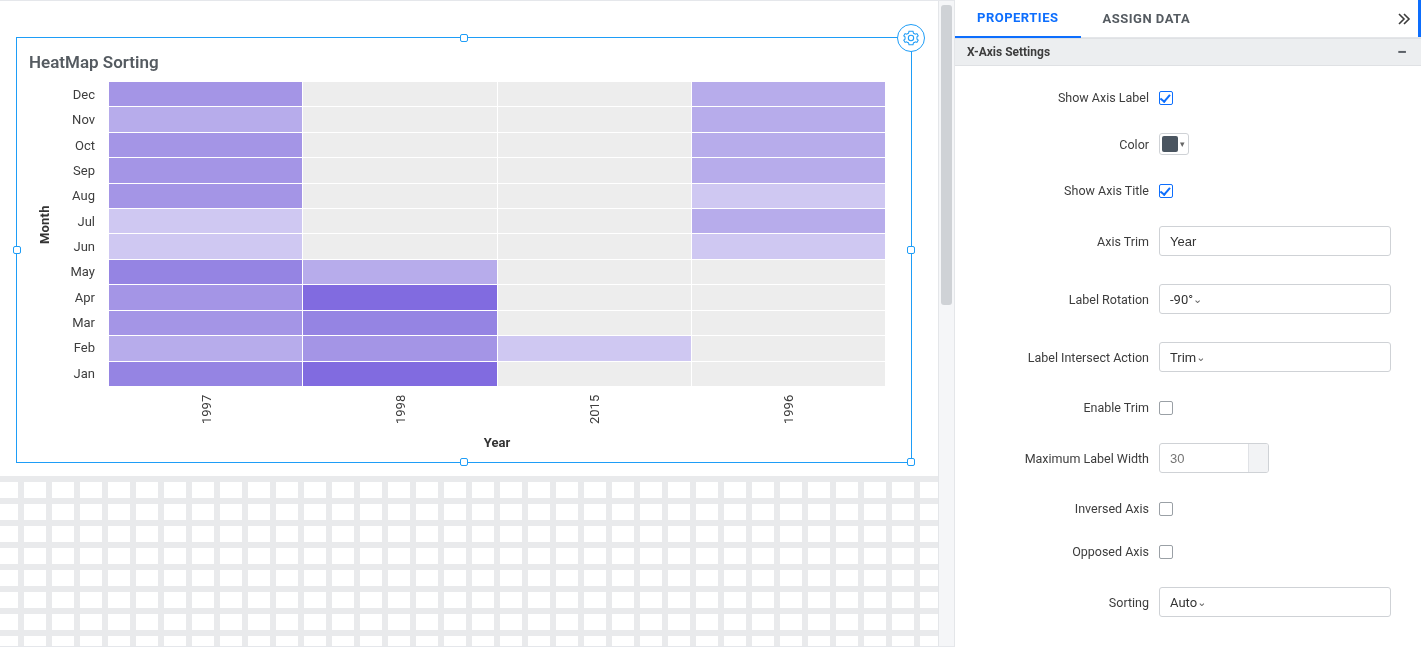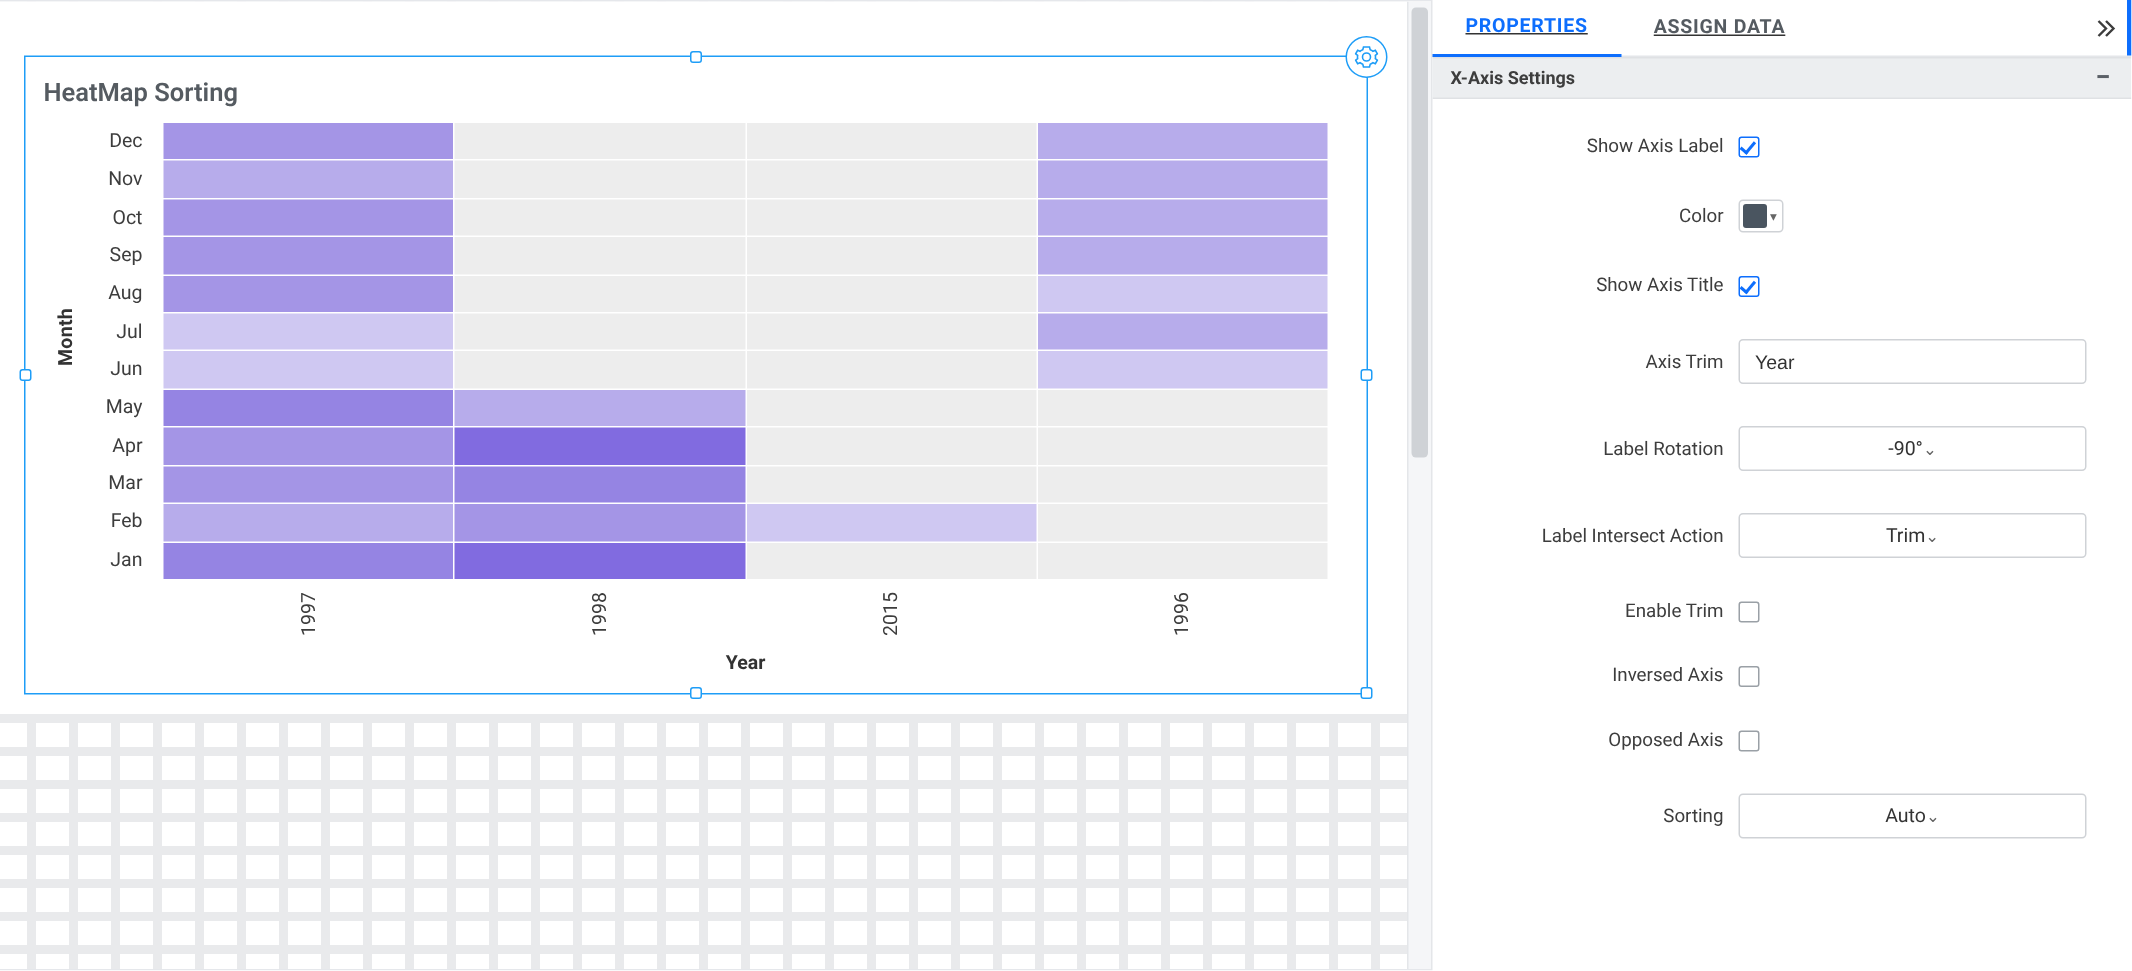--- a/index.html
+++ b/index.html
@@ -66,7 +66,7 @@
 
   
   .panel { width:467px; border-left:1px solid #e4e6e9; display:flex; flex-direction:column; }
-  .tabs { display:flex; align-items:center; height:38px; border-bottom:1px solid #e4e6e9; position:relative;text-decoration:underline; }
+  .tabs { display:flex; align-items:center; height:38px; border-bottom:1px solid #e4e6e9; position:relative; }
   .tab { padding:0 22px; height:38px; display:flex; align-items:center; font-size:13px; font-weight:700; letter-spacing:0.5px;
          color:#555b61; cursor:pointer; }
   .tab.active { color:#0d6efd; border-bottom:2px solid #0d6efd; }

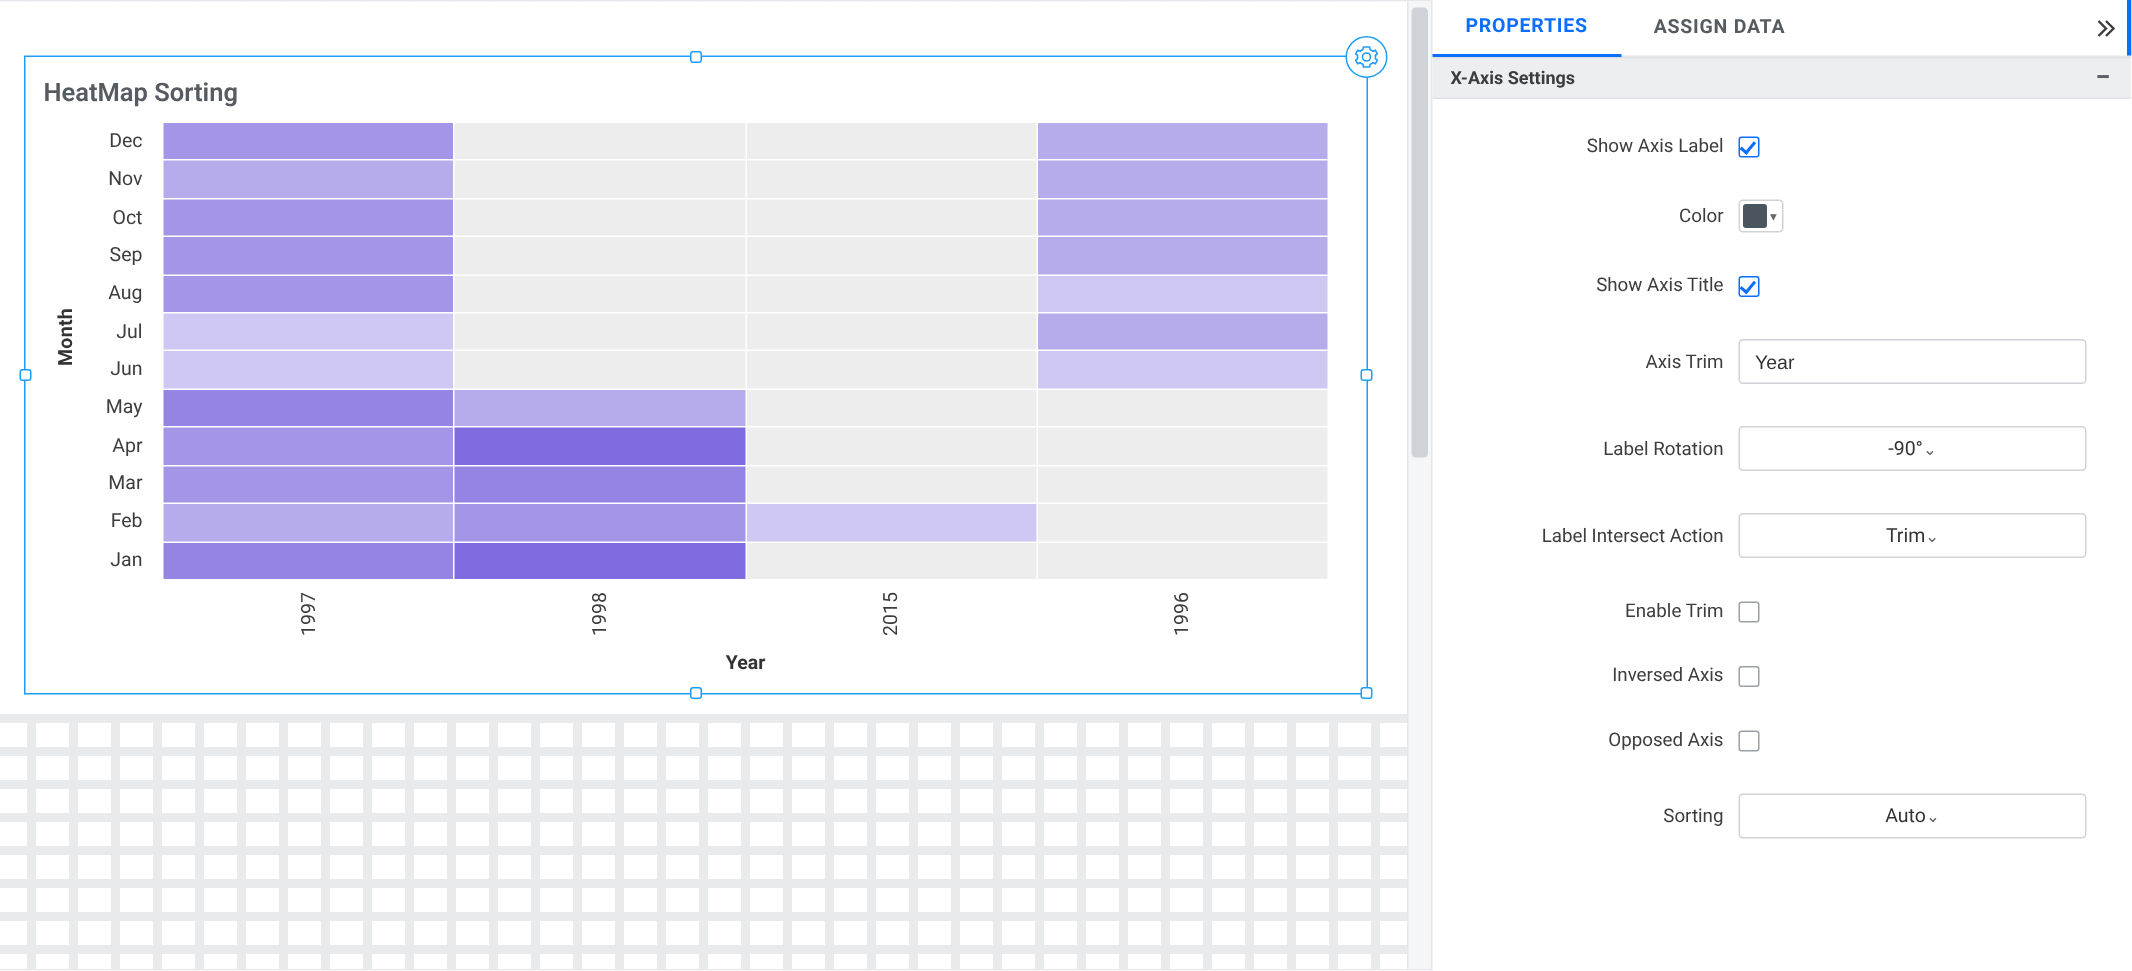--- a/index.html
+++ b/index.html
@@ -106,7 +106,7 @@
                     border-left:1px solid #e0e2e6; border-radius:0 2px 2px 0; }
 
   .select { width:232px; height:30px; border:1px solid #cfd2d6; border-radius:3px; background:#fff;
-            display:flex; align-items:center; justify-content:center; padding:0 10px; cursor:pointer; font-size:13px; }
+            display:flex; align-items:center; justify-content:flex-start; padding:0 10px; cursor:pointer; font-size:13px; }
   .select .caret { font-size:11px; color:#666; }
 
 </style>

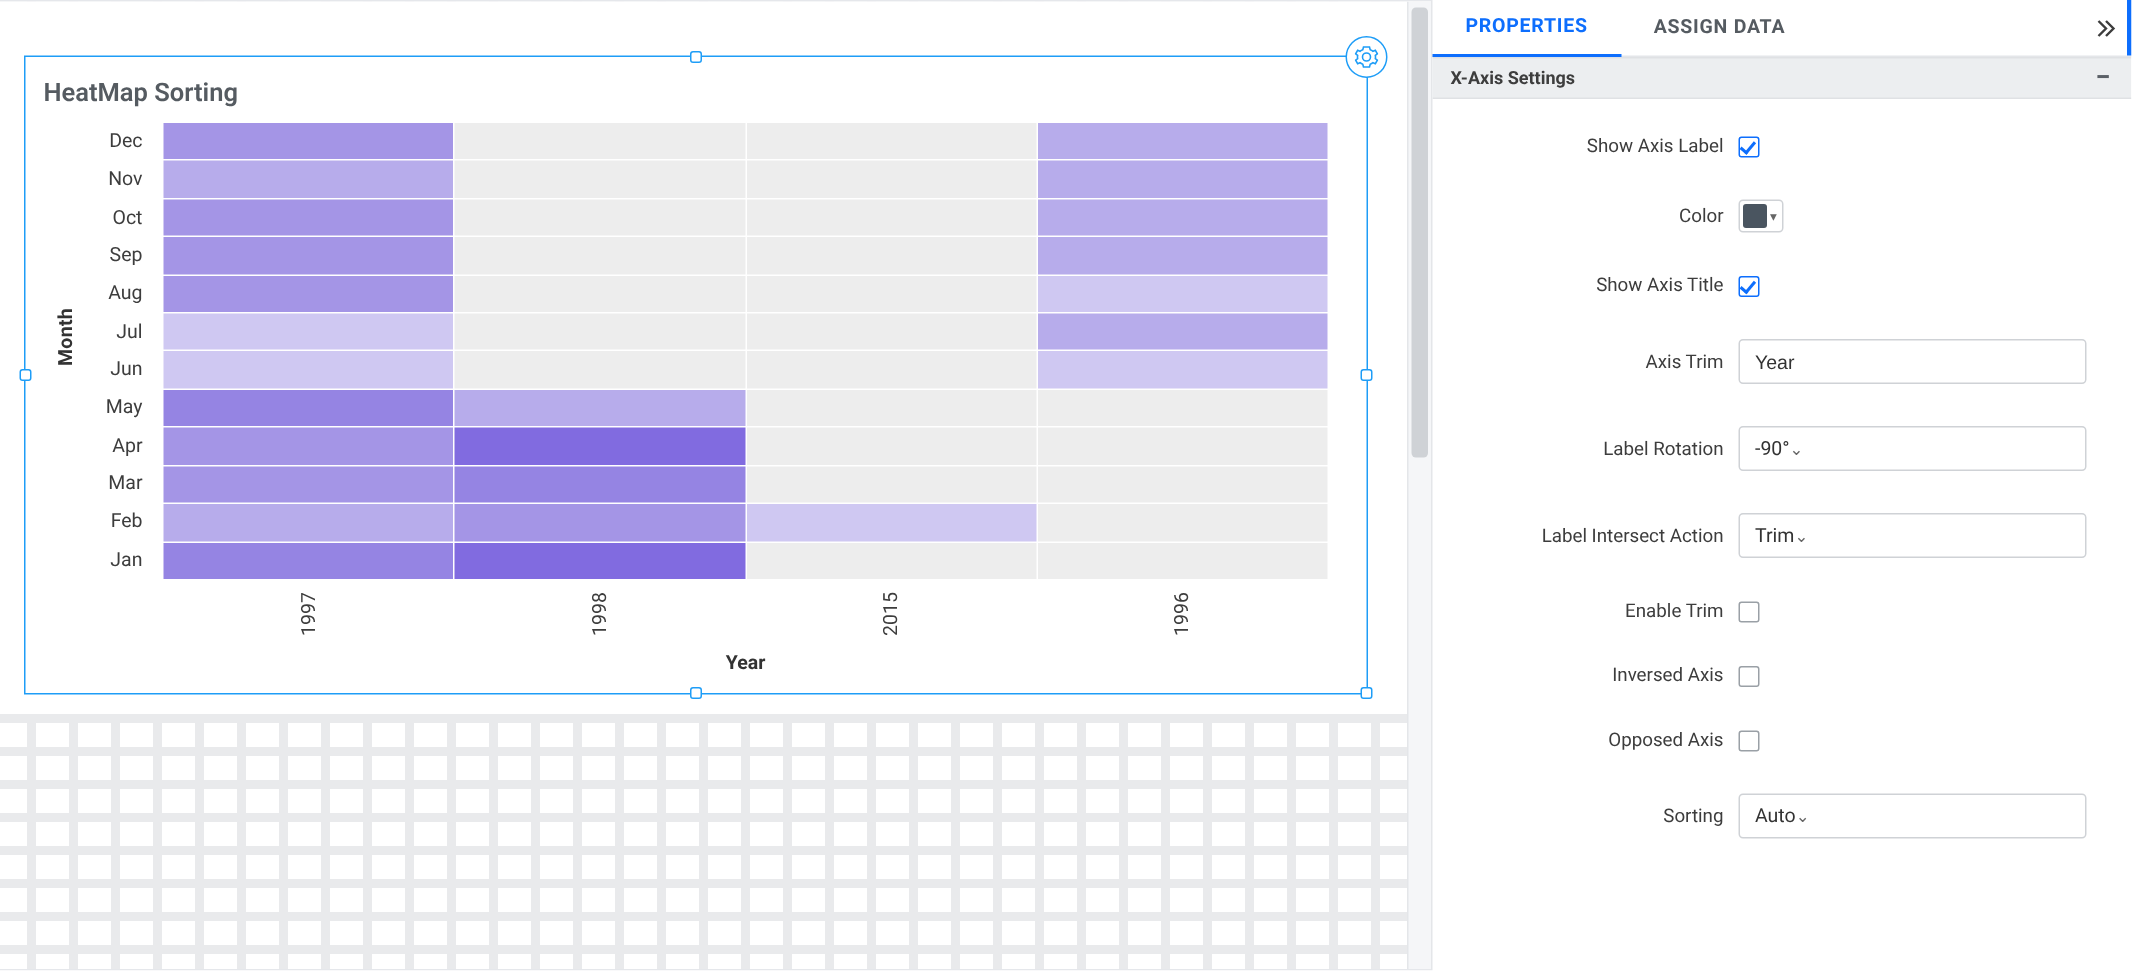--- a/index.html
+++ b/index.html
@@ -301,6 +301,15 @@
             </div>
         </div>
 
+        <div class="field">
+          <label>Maximum Label Width</label>
+          <div class="ctrl">
+            <span class="num-wrap">
+              <input class="text-input" style="width: 110px;" disabled="" placeholder="30">
+              <span class="spin"></span>
+            </span>
+          </div>
+        </div>
 
         <div class="field">
           <label>Inversed Axis</label>

